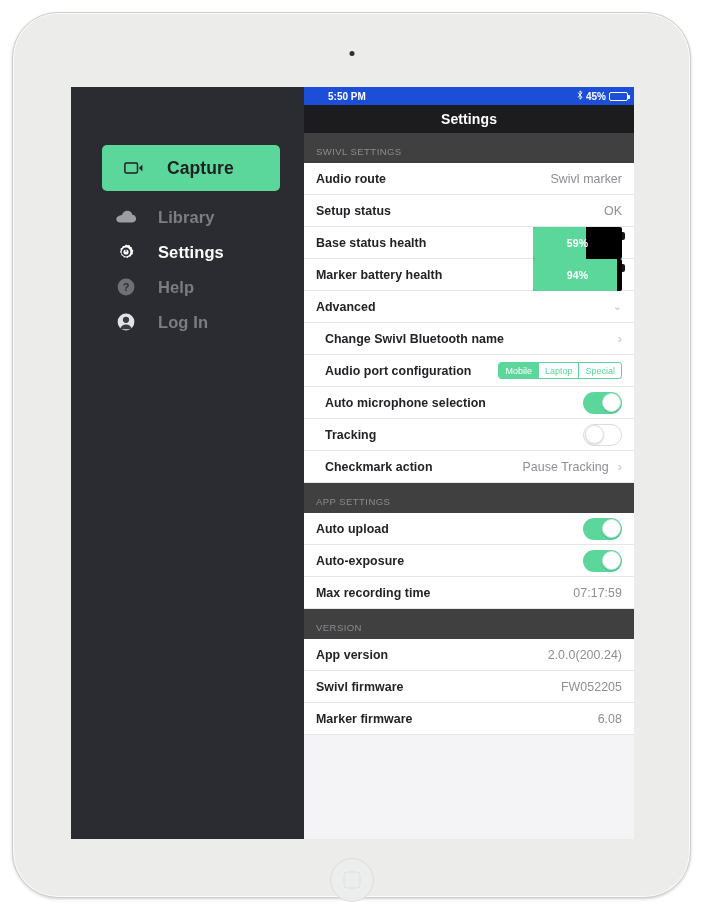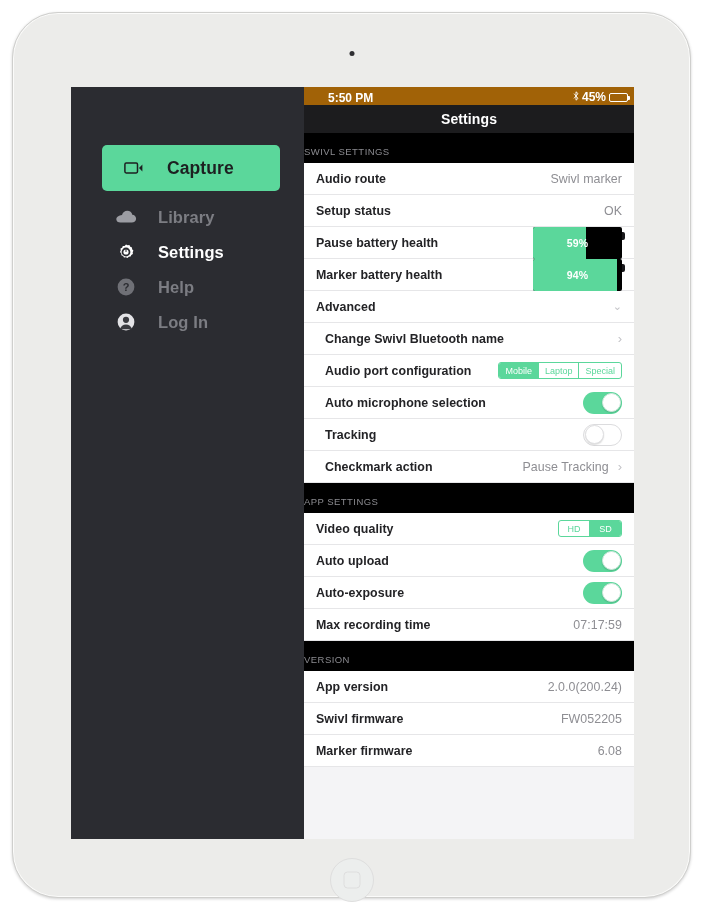--- a/index.html
+++ b/index.html
@@ -90,9 +90,9 @@
     background: #f4f4f6;
   }
   #statusbar {
-    height: 18px; background: #a16207;
+    height: 18px; background: #1d4ed8;
     position: relative; color: #fff;
-    font-size: 12px;
+    font-size: 10px;
   }
   #statusbar .sb-time {
     position: absolute; left: 24px; top: 3.5px;

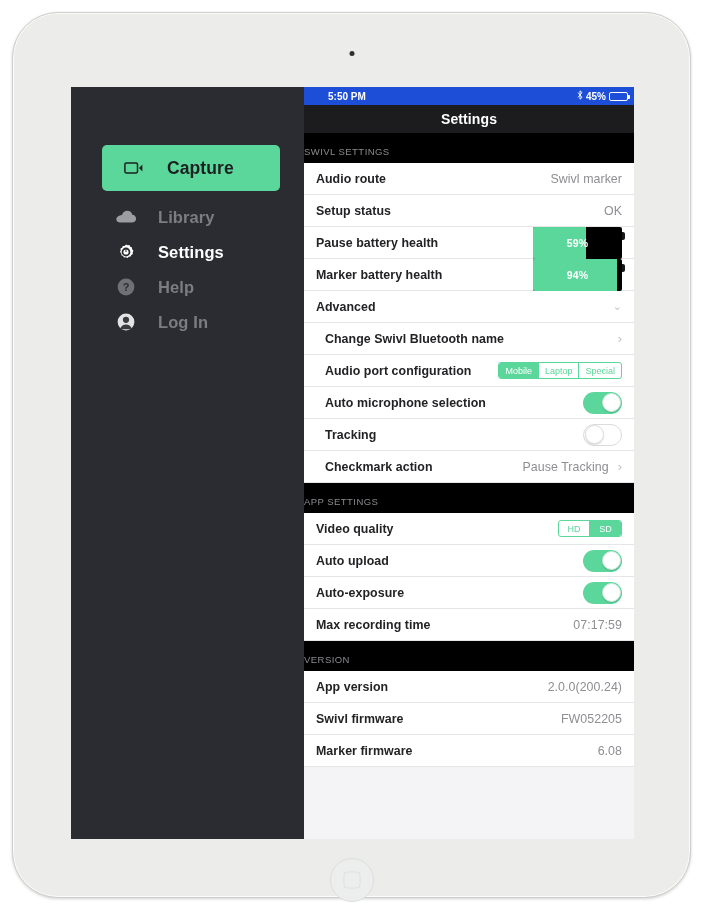--- a/index.html
+++ b/index.html
@@ -125,9 +125,9 @@
   #list { height: 706px; overflow: hidden; background: #f4f4f6; }
 
   .sec-head {
-    height: 30px; background: #000000;
+    height: 30px; background: #404040;
     display: flex; align-items: flex-end;
-    padding: 0 0 6px 0;
+    padding: 0 0 6px 12px;
     font-size: 9.5px; color: #8b8b90;
     letter-spacing: .45px;
   }

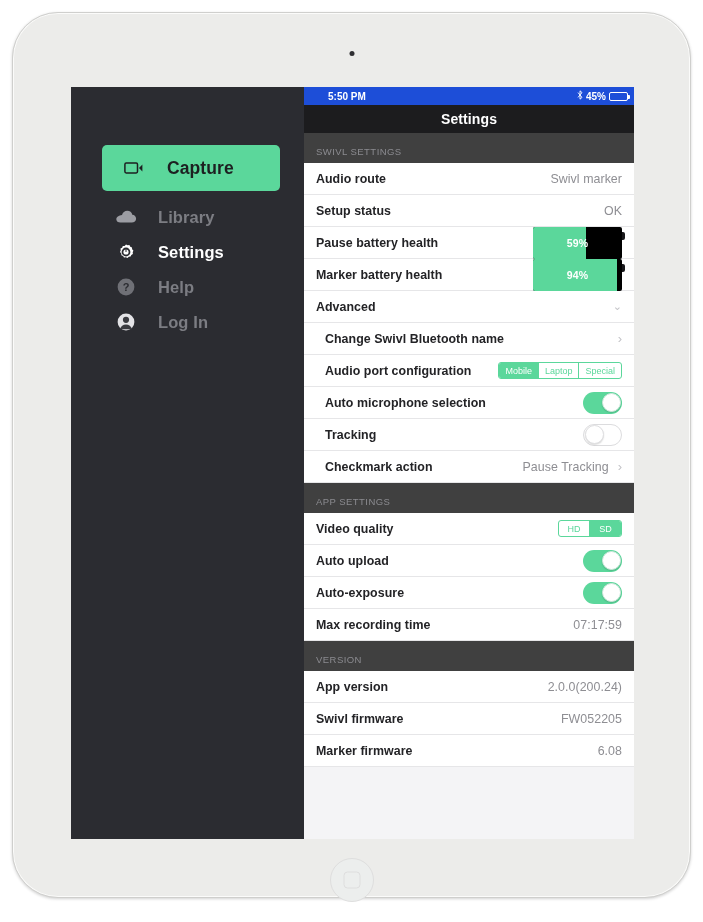--- a/index.html
+++ b/index.html
@@ -307,7 +307,7 @@
             <span class="value">OK</span>
           </div>
           <div class="row">
-            <span class="label">Pause battery health</span>
+            <span class="label">Base status health</span>
             <span class="spacer"></span>
             <span class="battbar">
               <span class="bfill" style="width: 59%;"></span>

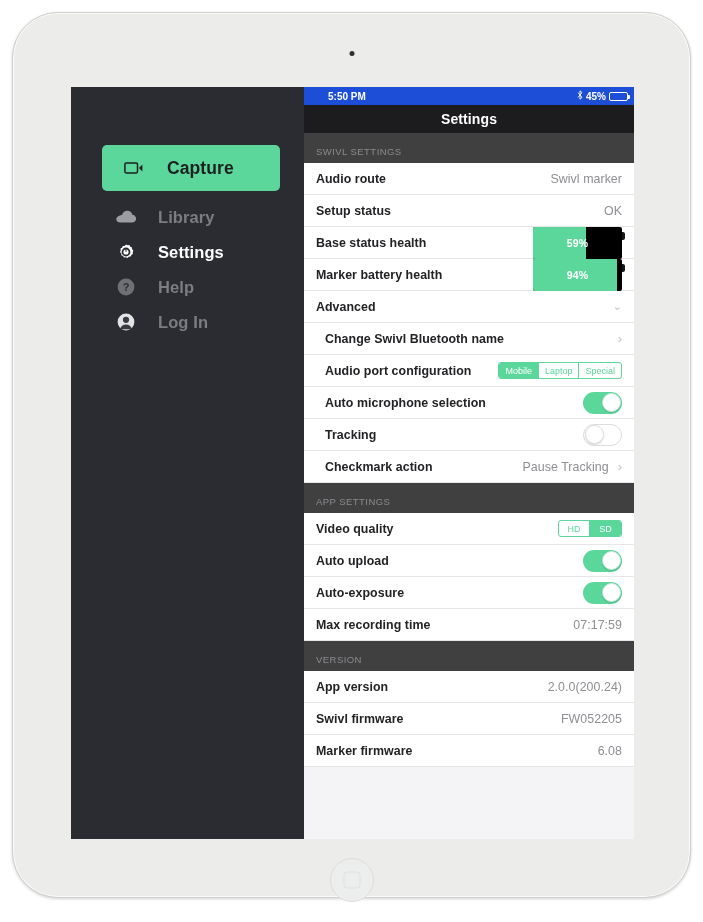--- a/index.html
+++ b/index.html
@@ -363,14 +363,6 @@
           </div>
           <div class="sec-head">APP SETTINGS</div>
           <div class="row">
-            <span class="label">Video quality</span>
-            <span class="spacer"></span>
-            <span class="seg wide">
-              <span class="seg-item">HD</span>
-              <span class="seg-item sel">SD</span>
-            </span>
-          </div>
-          <div class="row">
             <span class="label">Auto upload</span>
             <span class="spacer"></span>
             <span class="toggle on">

